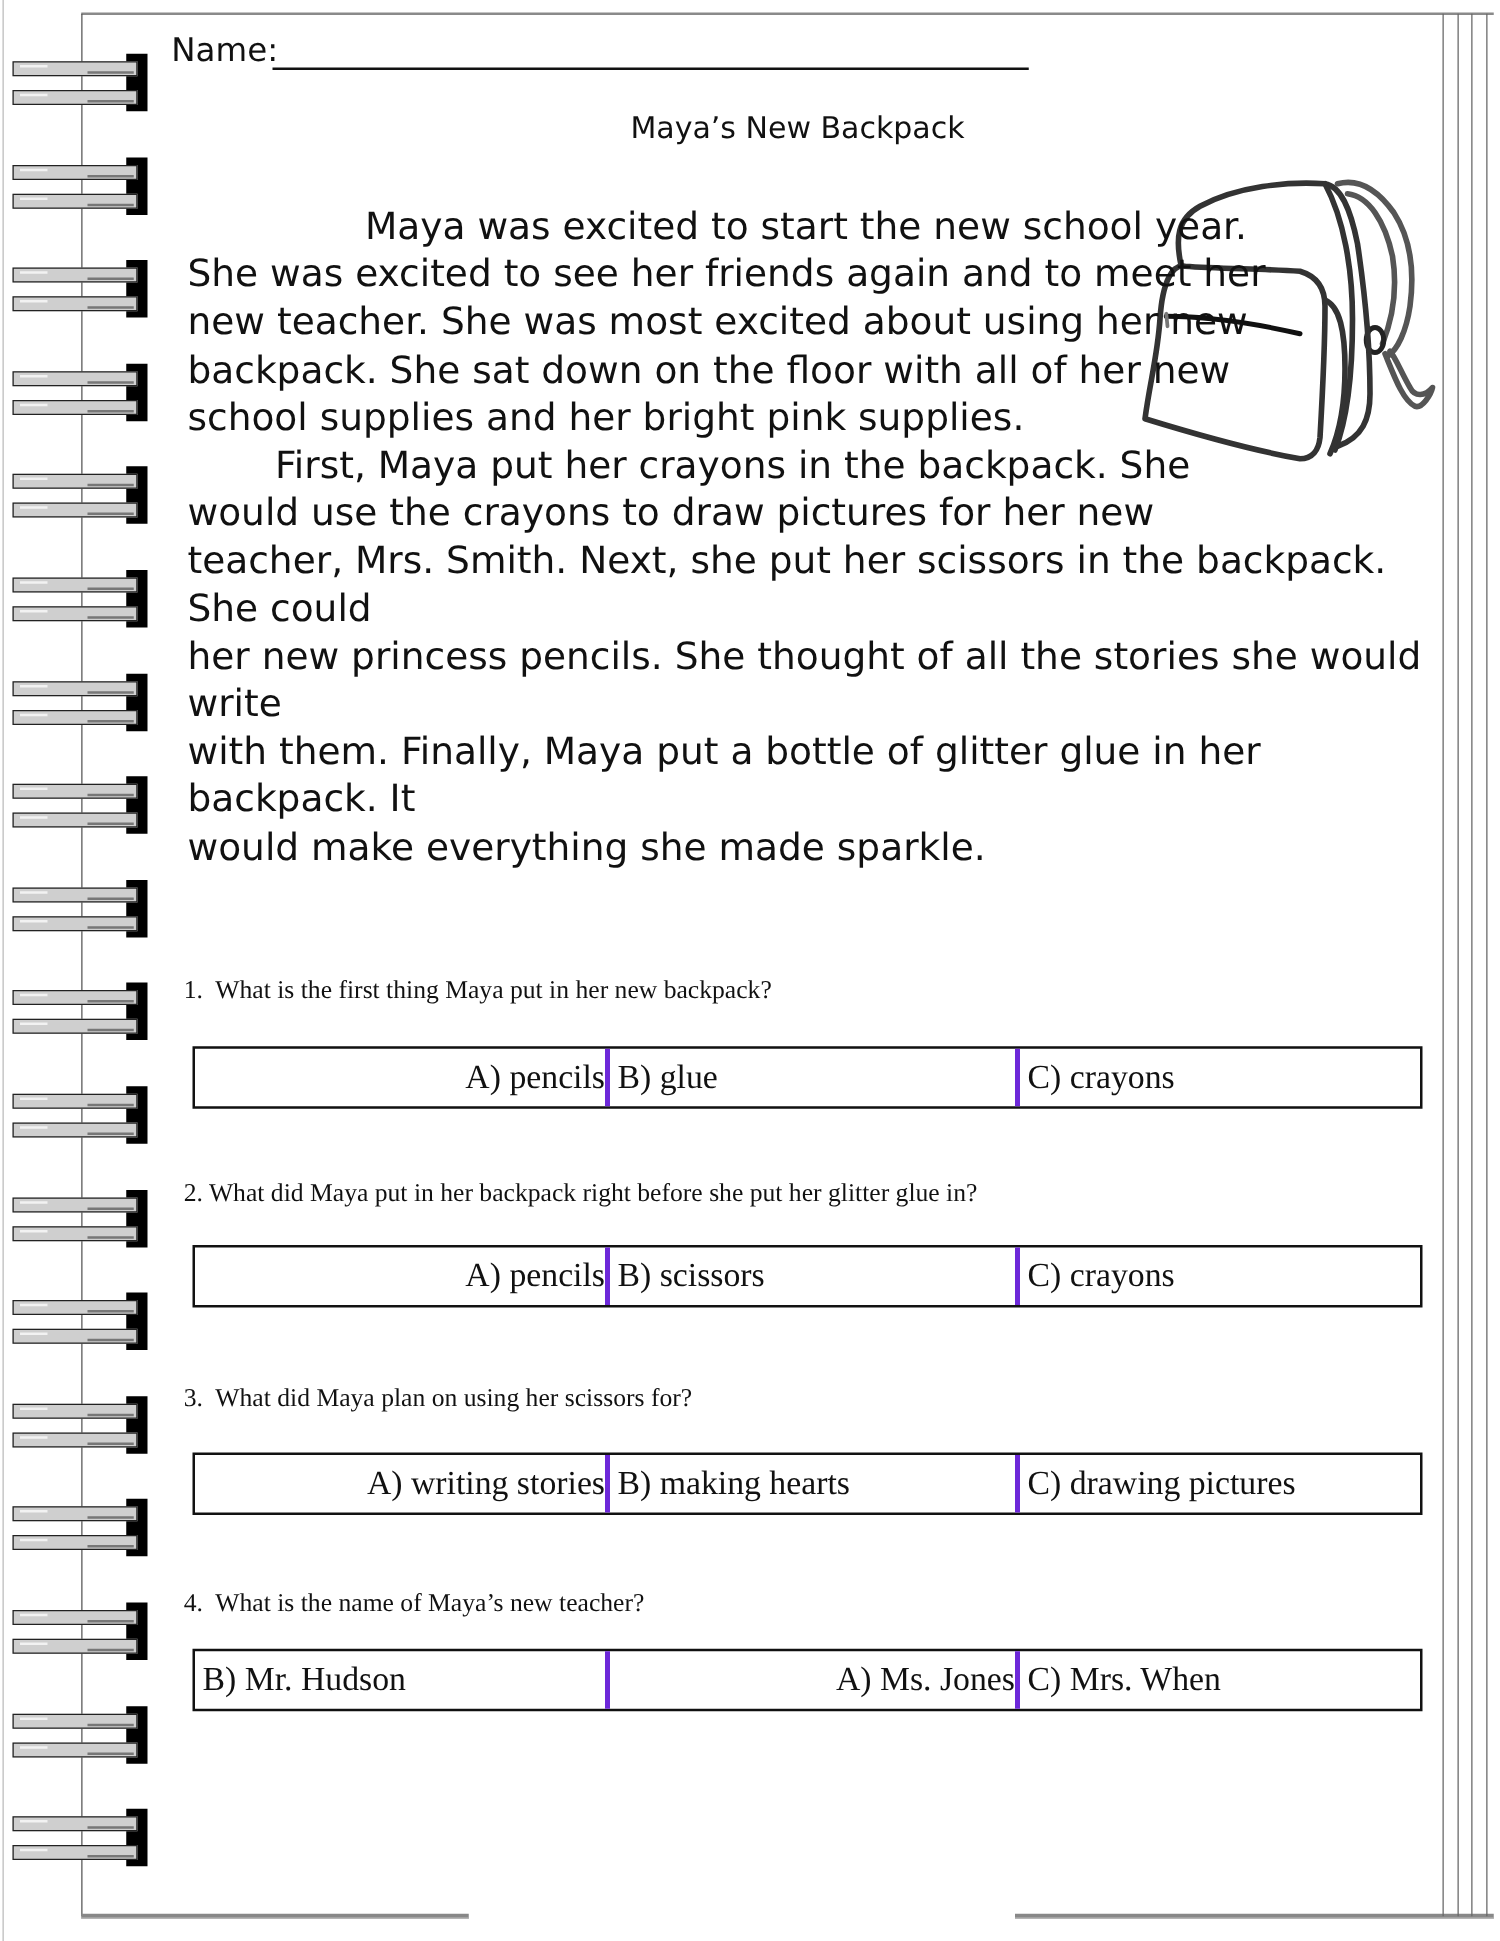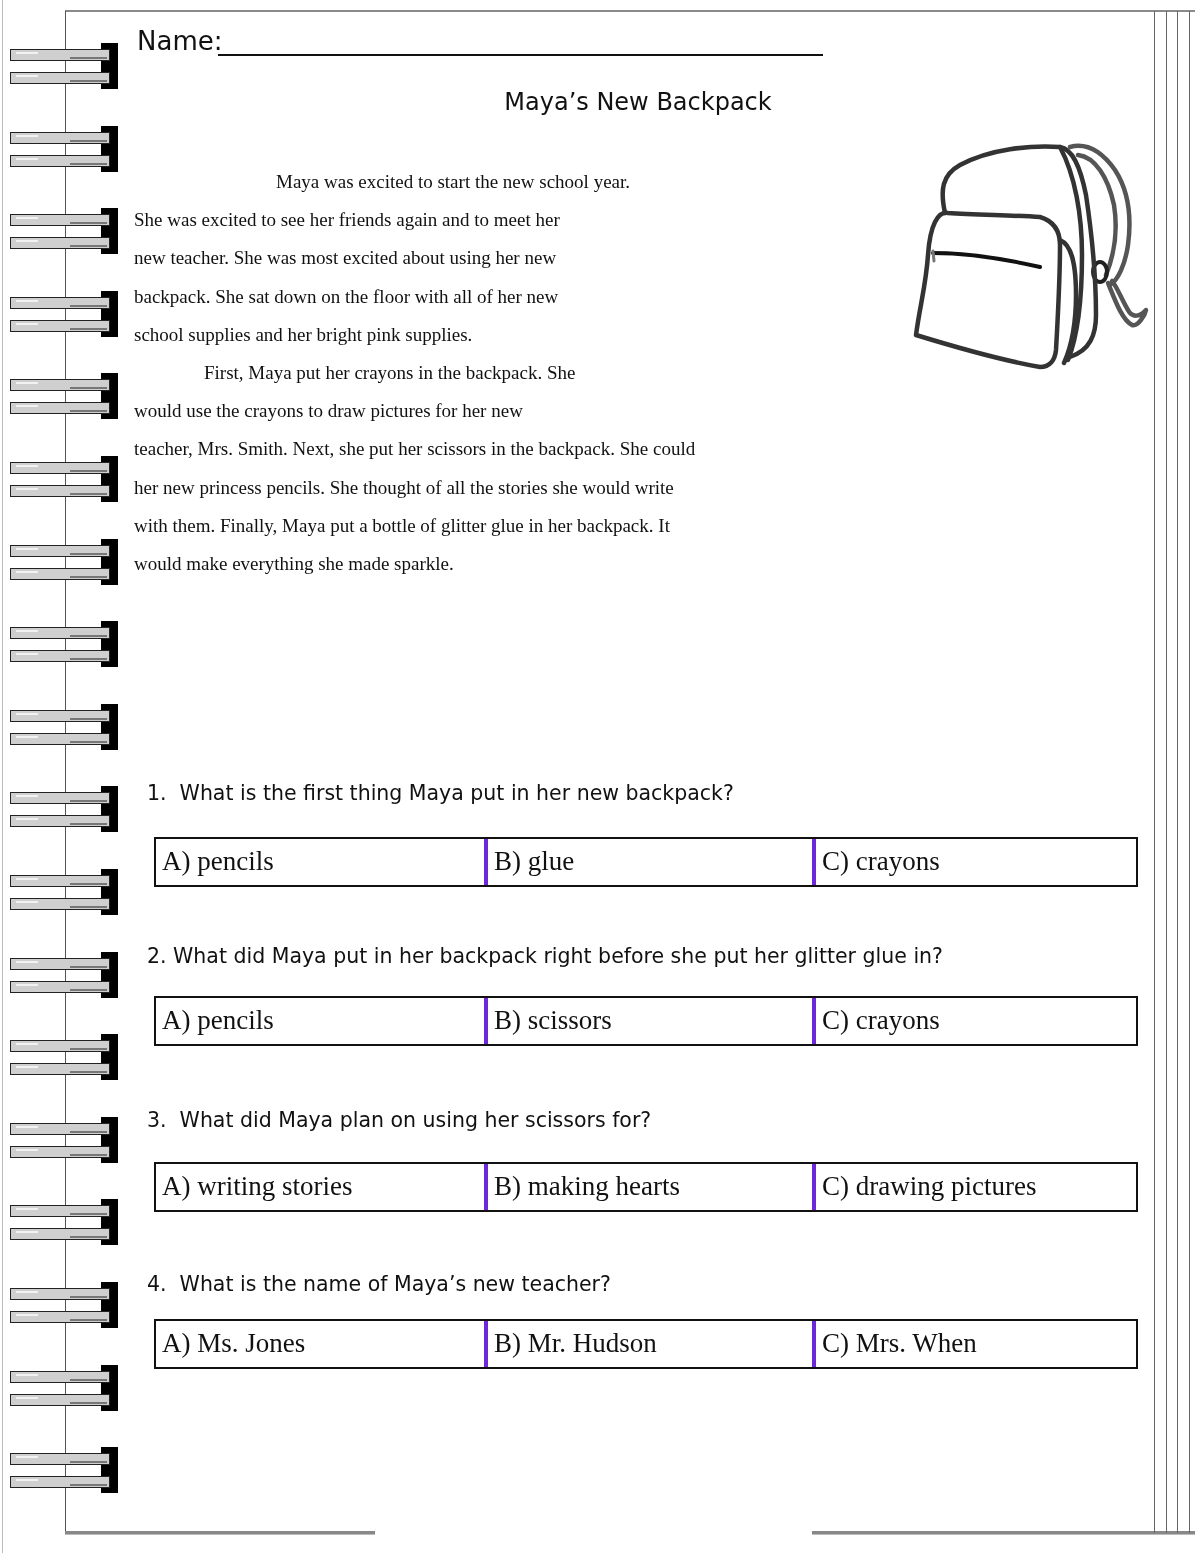--- a/index.html
+++ b/index.html
@@ -28,7 +28,7 @@
 
   .title { position:absolute; left:0; width:1276px; top:88px; text-align:center; font-size:24px; }
 
-  .passage { position:absolute; left:134px; top:163px; width:990px; font-size:19px; line-height:38.2px;font-family:Liberation Serif, serif; }
+  .passage { position:absolute; left:150px; top:163px; width:990px; font-size:30px; line-height:38.2px; }
   .passage p { margin:0; }
   .indent1 { padding-left:142px; }
   .indent2 { padding-left:70px; }

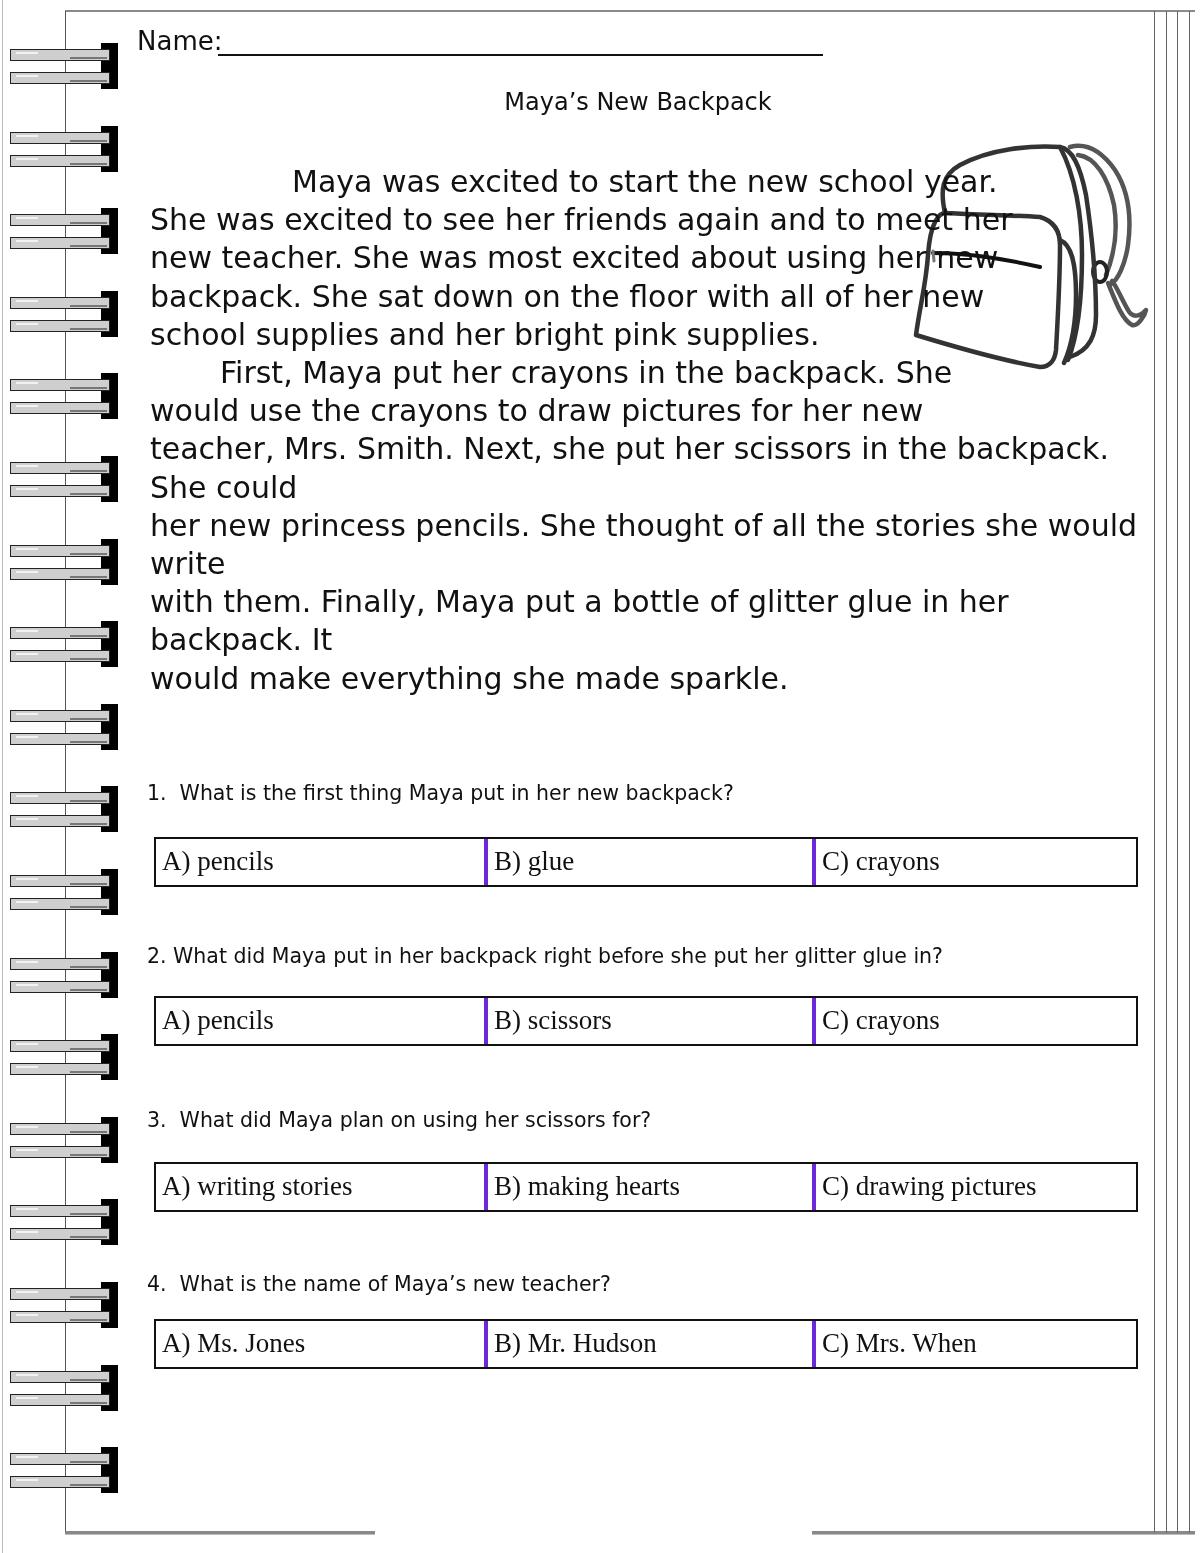--- a/index.html
+++ b/index.html
@@ -35,7 +35,7 @@
 
   .backpack { position:absolute; left:900px; top:135px; width:255px; height:240px; }
 
-  .question { position:absolute; left:147px; font-size:20.5px; }
+  .question { position:absolute; left:147px; font-size:20.5px;font-family:Liberation Serif, serif; }
   .answers { position:absolute; left:154px; width:984px; height:50px; border:2.5px solid #111;
              box-sizing:border-box; display:flex; }
   .answers .cell { flex:0 0 auto; height:100%; box-sizing:border-box; padding-left:6px;

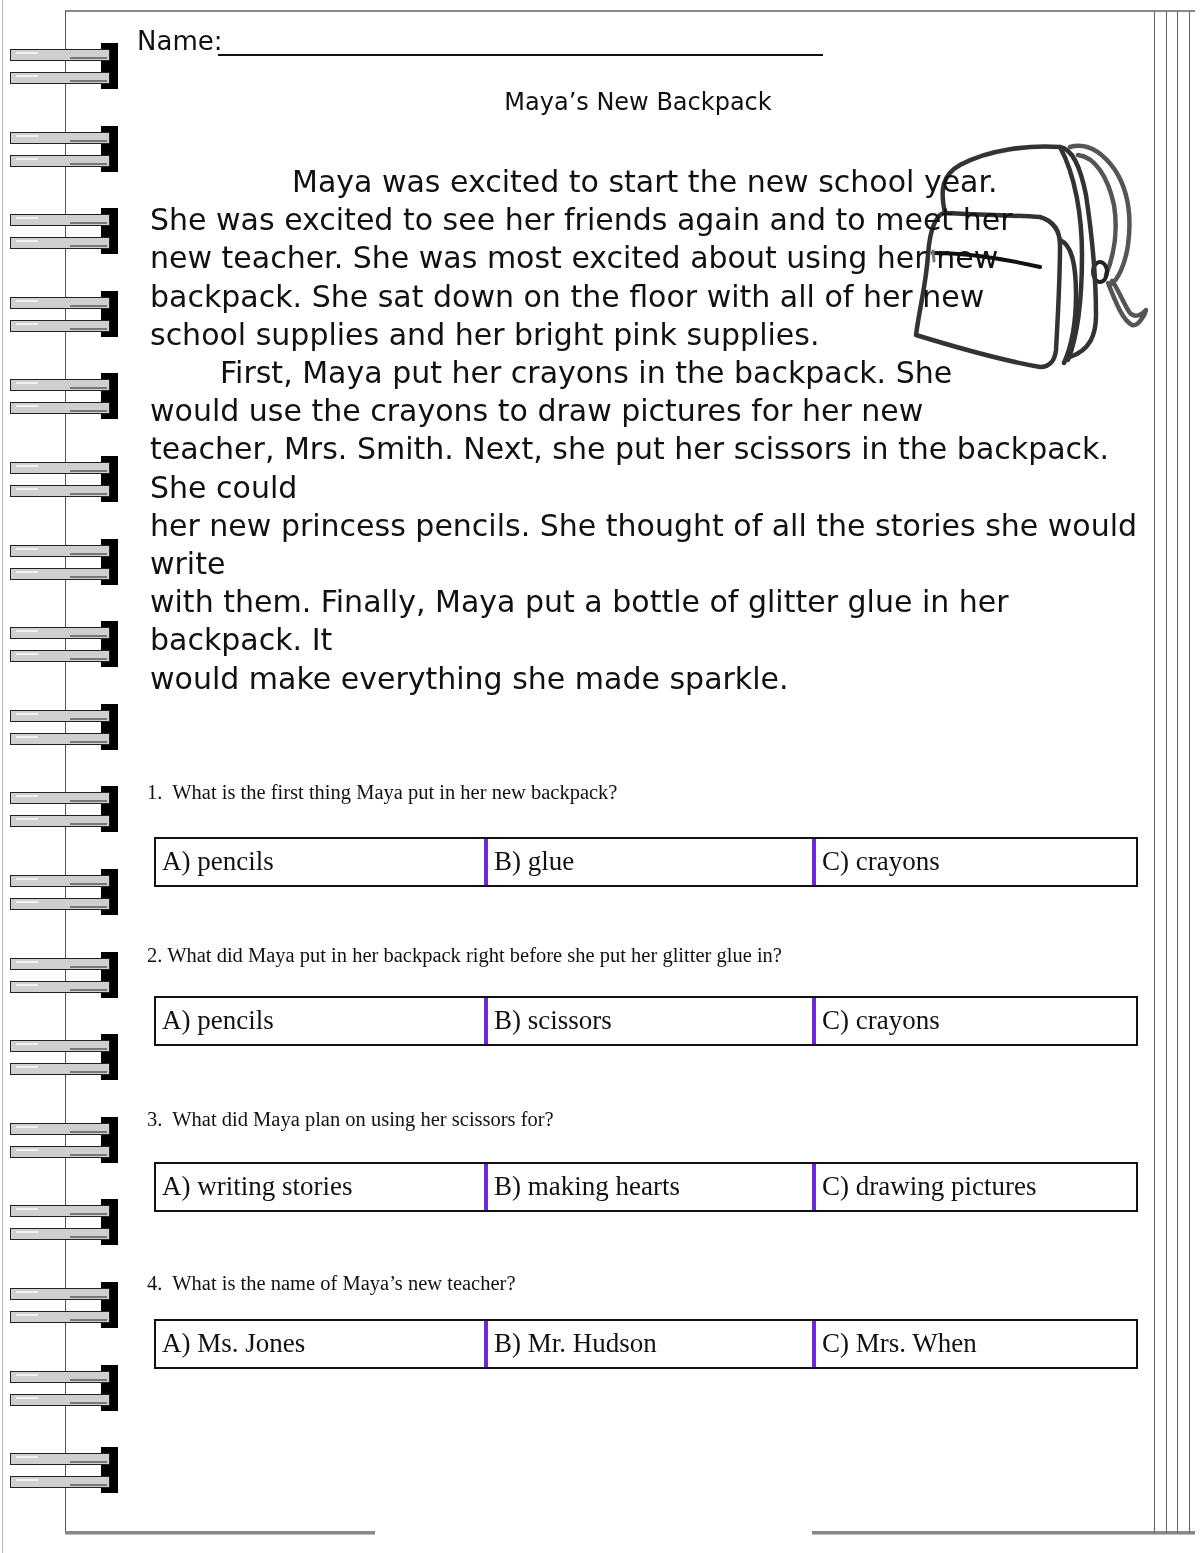--- a/index.html
+++ b/index.html
@@ -41,7 +41,7 @@
   .answers .cell { flex:0 0 auto; height:100%; box-sizing:border-box; padding-left:6px;
                    font-family:"Liberation Serif", serif; font-size:27px; line-height:44px; }
   .answers .cell + .cell { border-left:4px solid #6d28d9; }
-  .answers .c1 { width:328px; }
+  .answers .c1 { width:328px;text-align:right; }
   .answers .c2 { width:328px; }
   .answers .c3 { flex:1 1 auto; }
 </style>

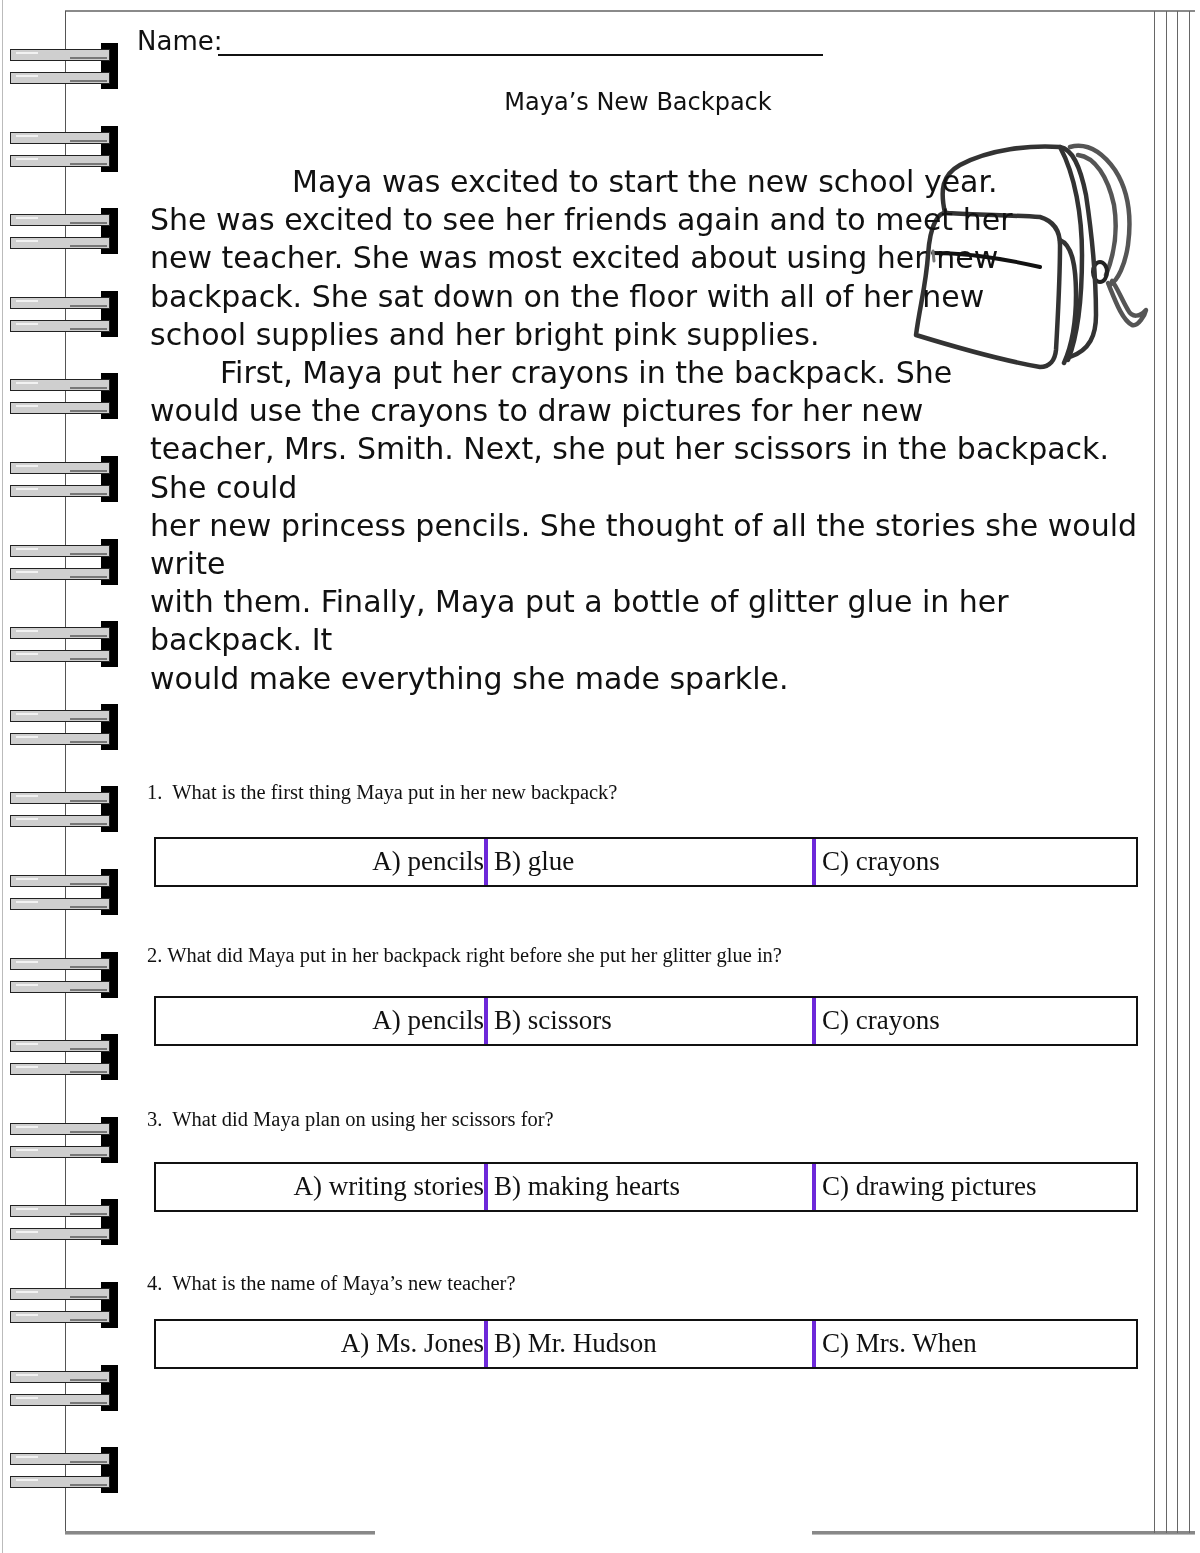--- a/index.html
+++ b/index.html
@@ -338,8 +338,8 @@
   <span>What is the name of Maya’s new teacher?</span>
 </div>
 <div class="answers" style="top:1319px">
+  <div class="cell c2">B) Mr. Hudson</div>
   <div class="cell c1">A) Ms. Jones</div>
-  <div class="cell c2">B) Mr. Hudson</div>
   <div class="cell c3">C) Mrs. When</div>
 </div>
 

